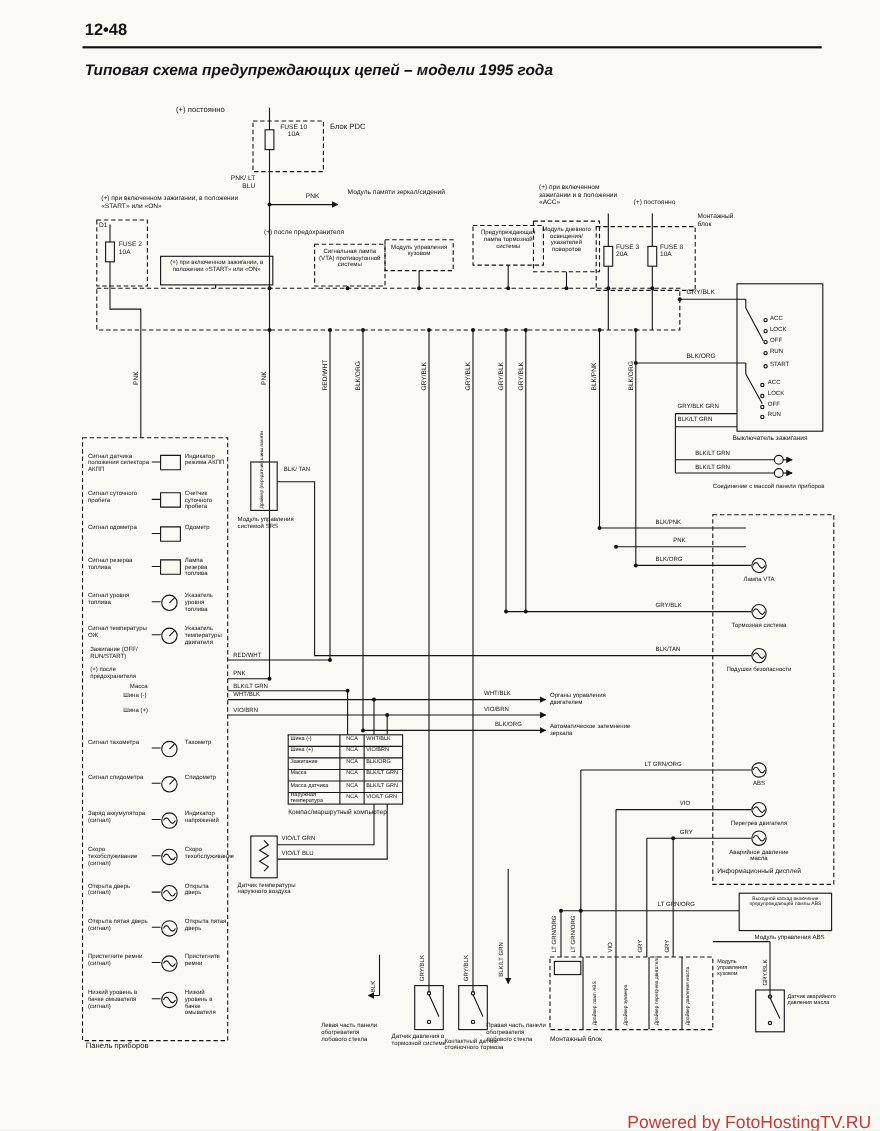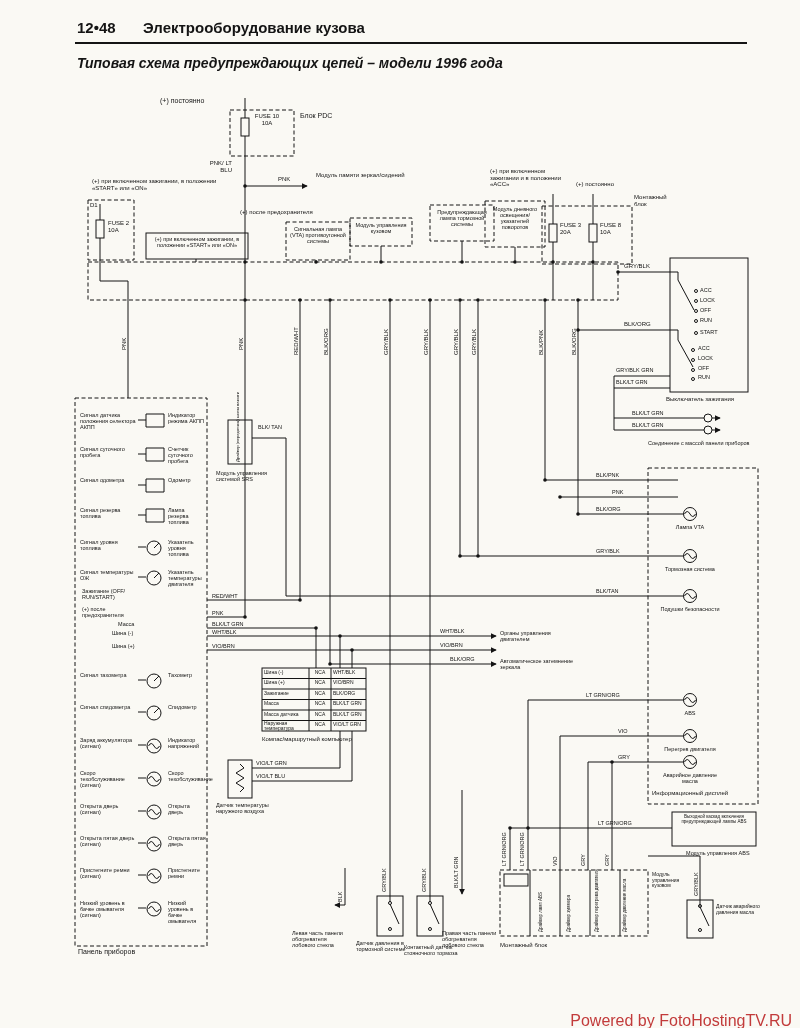--- a/index.html
+++ b/index.html
@@ -19,7 +19,6 @@
 <div class="page">
 
   <div class="lbl b" style="left:77px;top:20px;font-size:15px">12•48</div>
-  <div class="lbl b" style="left:143px;top:20px;font-size:15px">Электрооборудование кузова</div>
   <div class="rule" style="left:75px;top:42px;width:672px;height:2px"></div>
   <div class="lbl b i" style="left:77px;top:56px;font-size:14px">Типовая схема предупреждающих цепей – модели 1996 года</div>
 

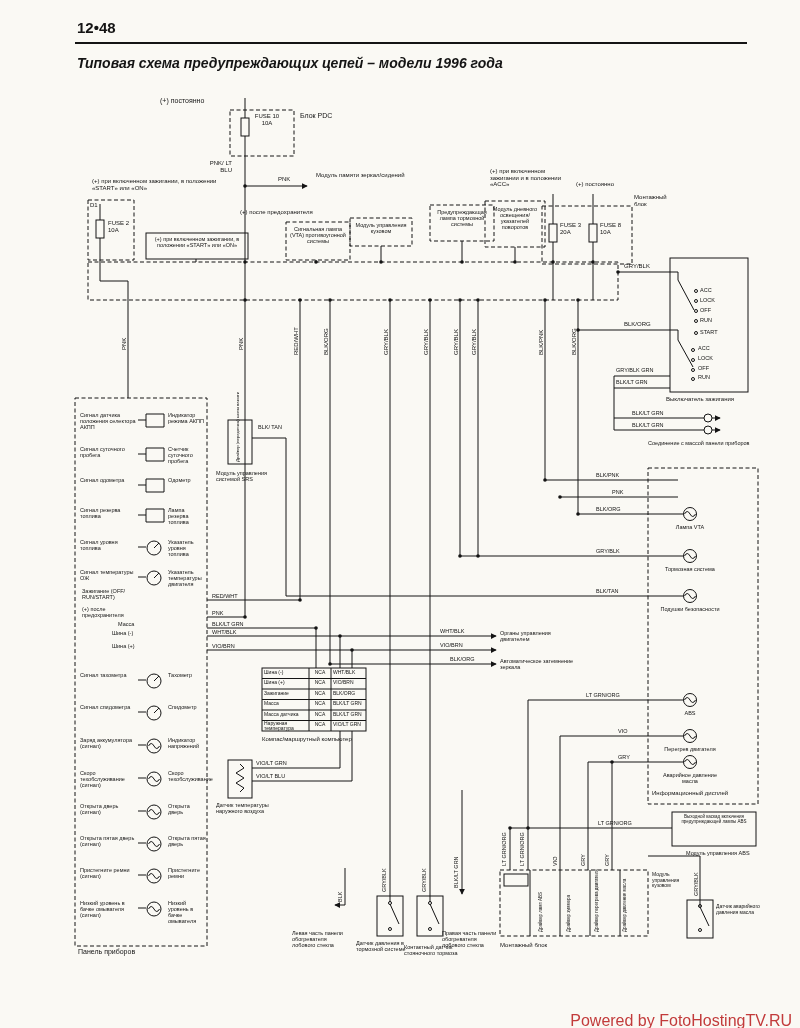--- a/index.html
+++ b/index.html
@@ -20,7 +20,7 @@
 
   <div class="lbl b" style="left:77px;top:20px;font-size:15px">12•48</div>
   <div class="rule" style="left:75px;top:42px;width:672px;height:2px"></div>
-  <div class="lbl b i" style="left:77px;top:56px;font-size:14px">Типовая схема предупреждающих цепей – модели 1996 года</div>
+  <div class="lbl b i" style="left:77px;top:56px;font-size:14px">Типовая схема предупреждающих цепей – модели 1995 года</div>
 
   <svg class="canvas" width="800" height="1028" viewBox="0 0 800 1028">
     <defs>

